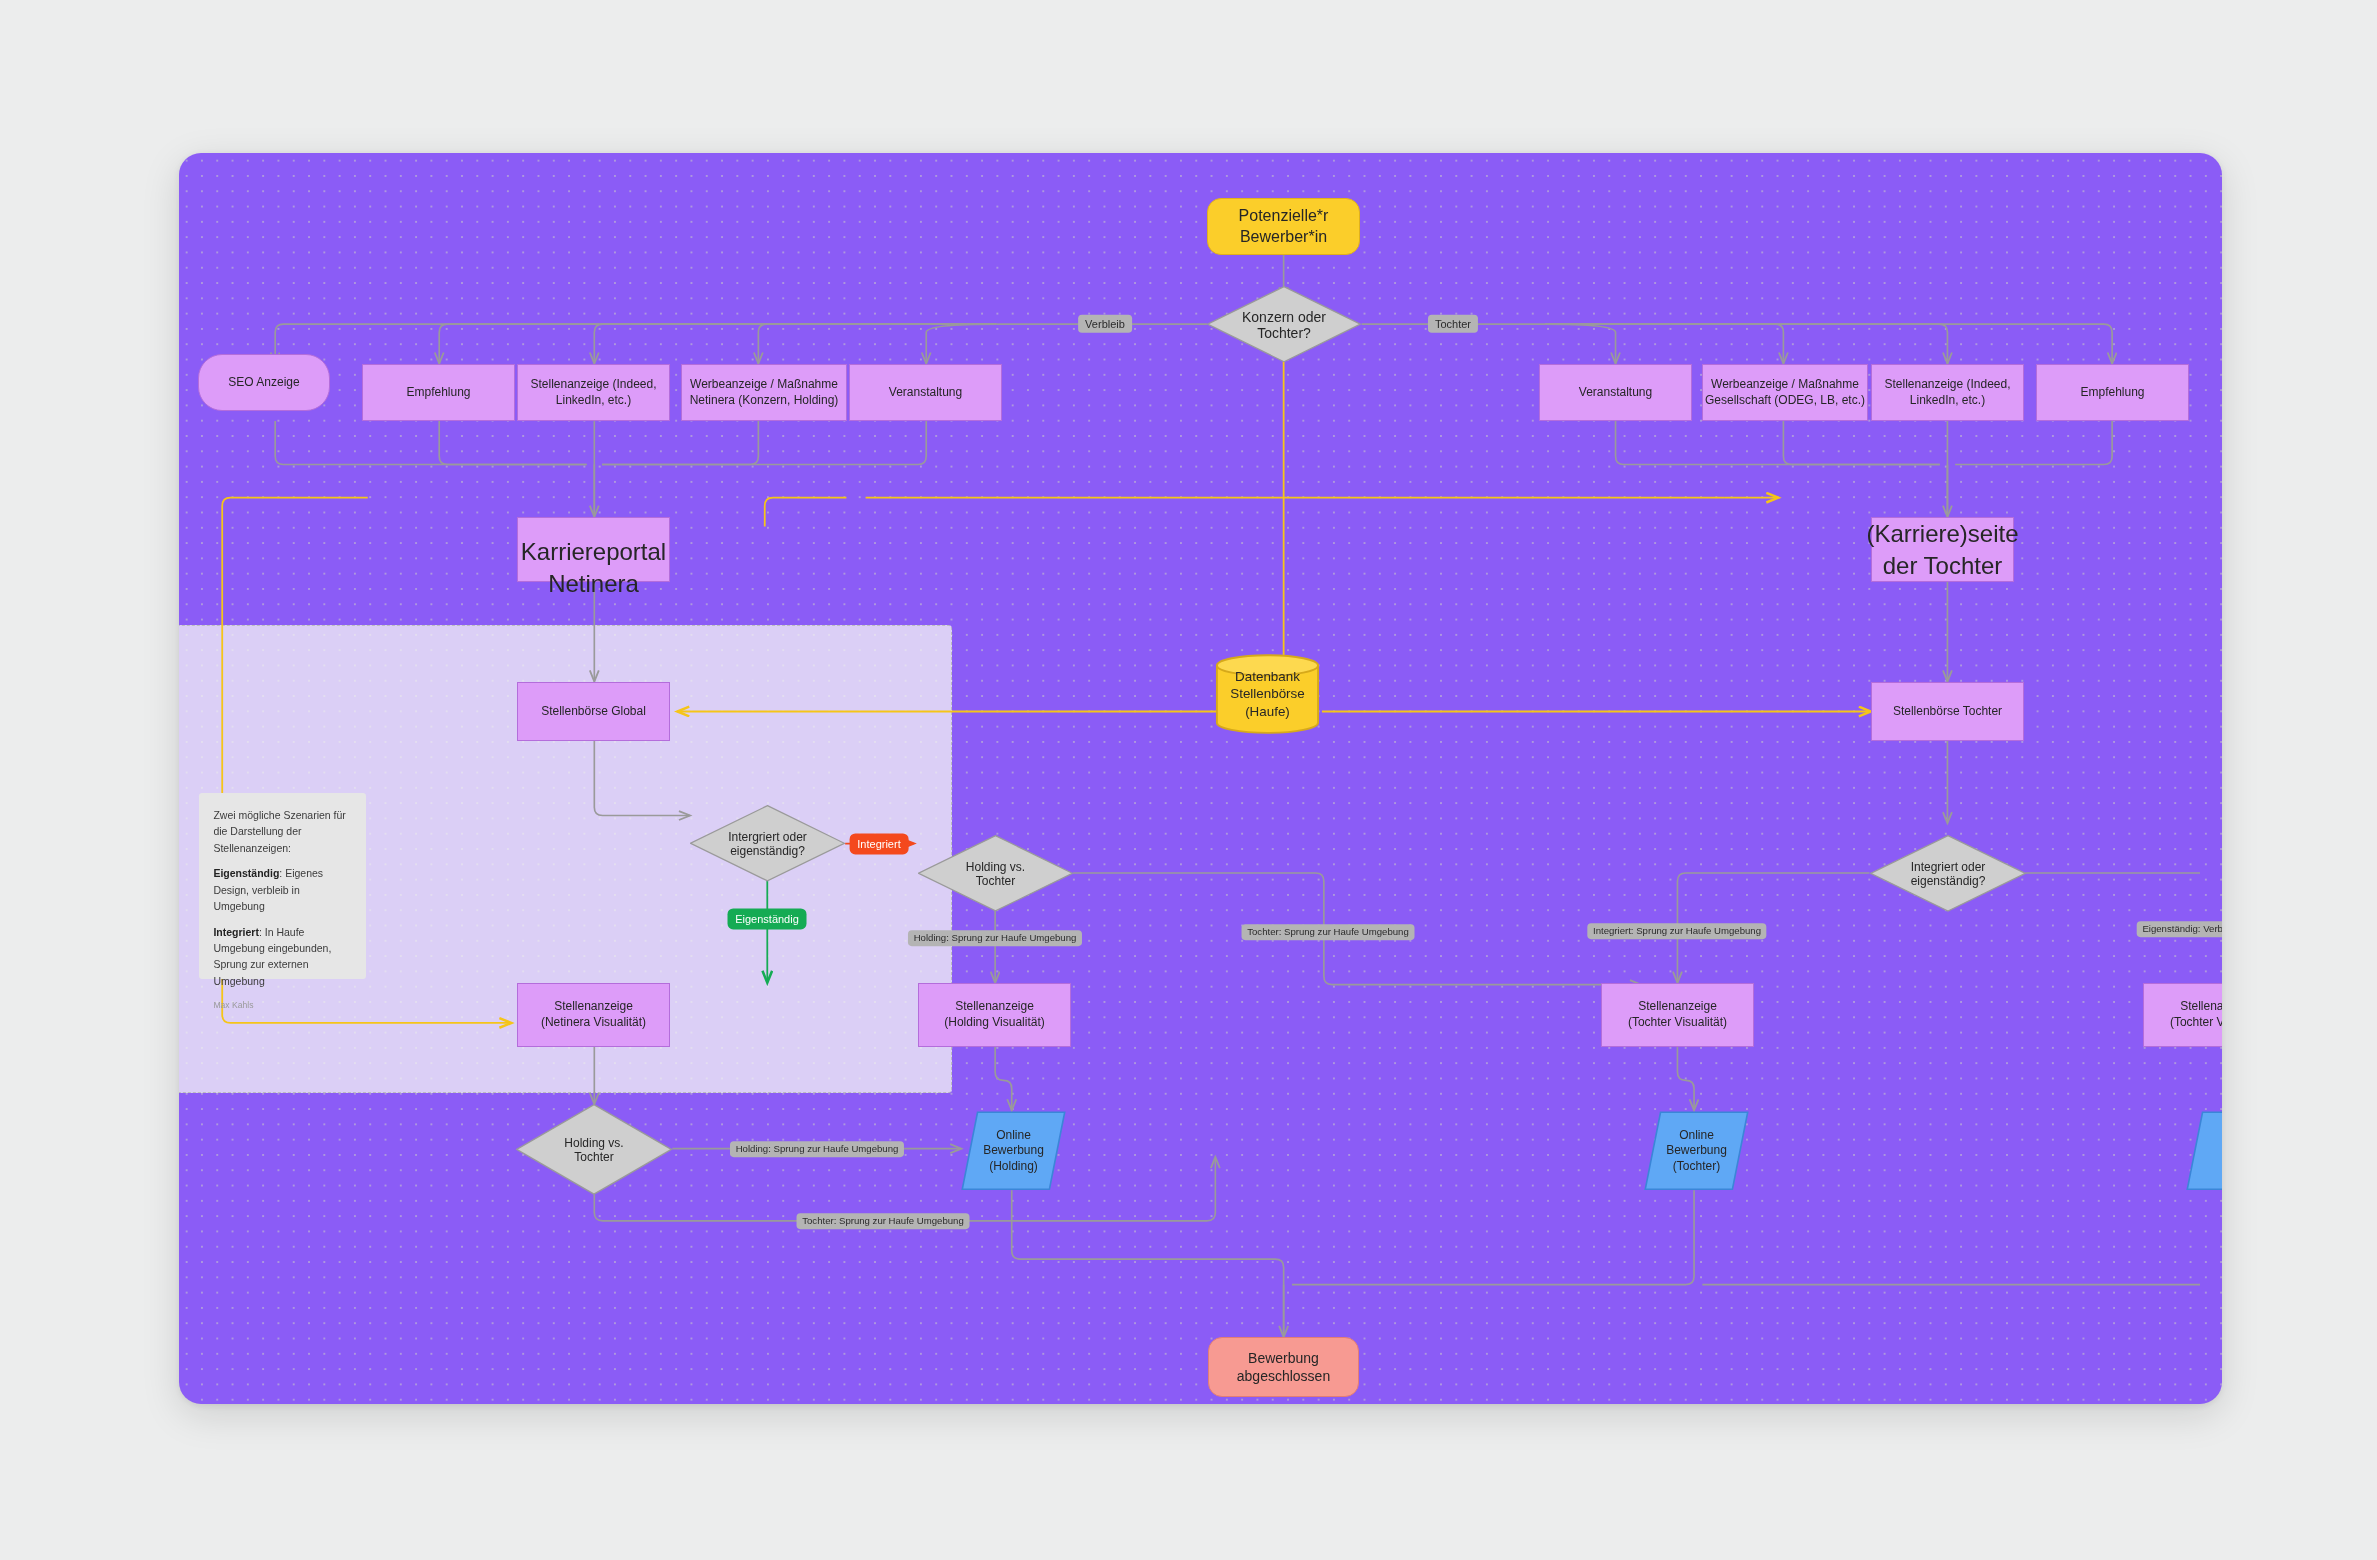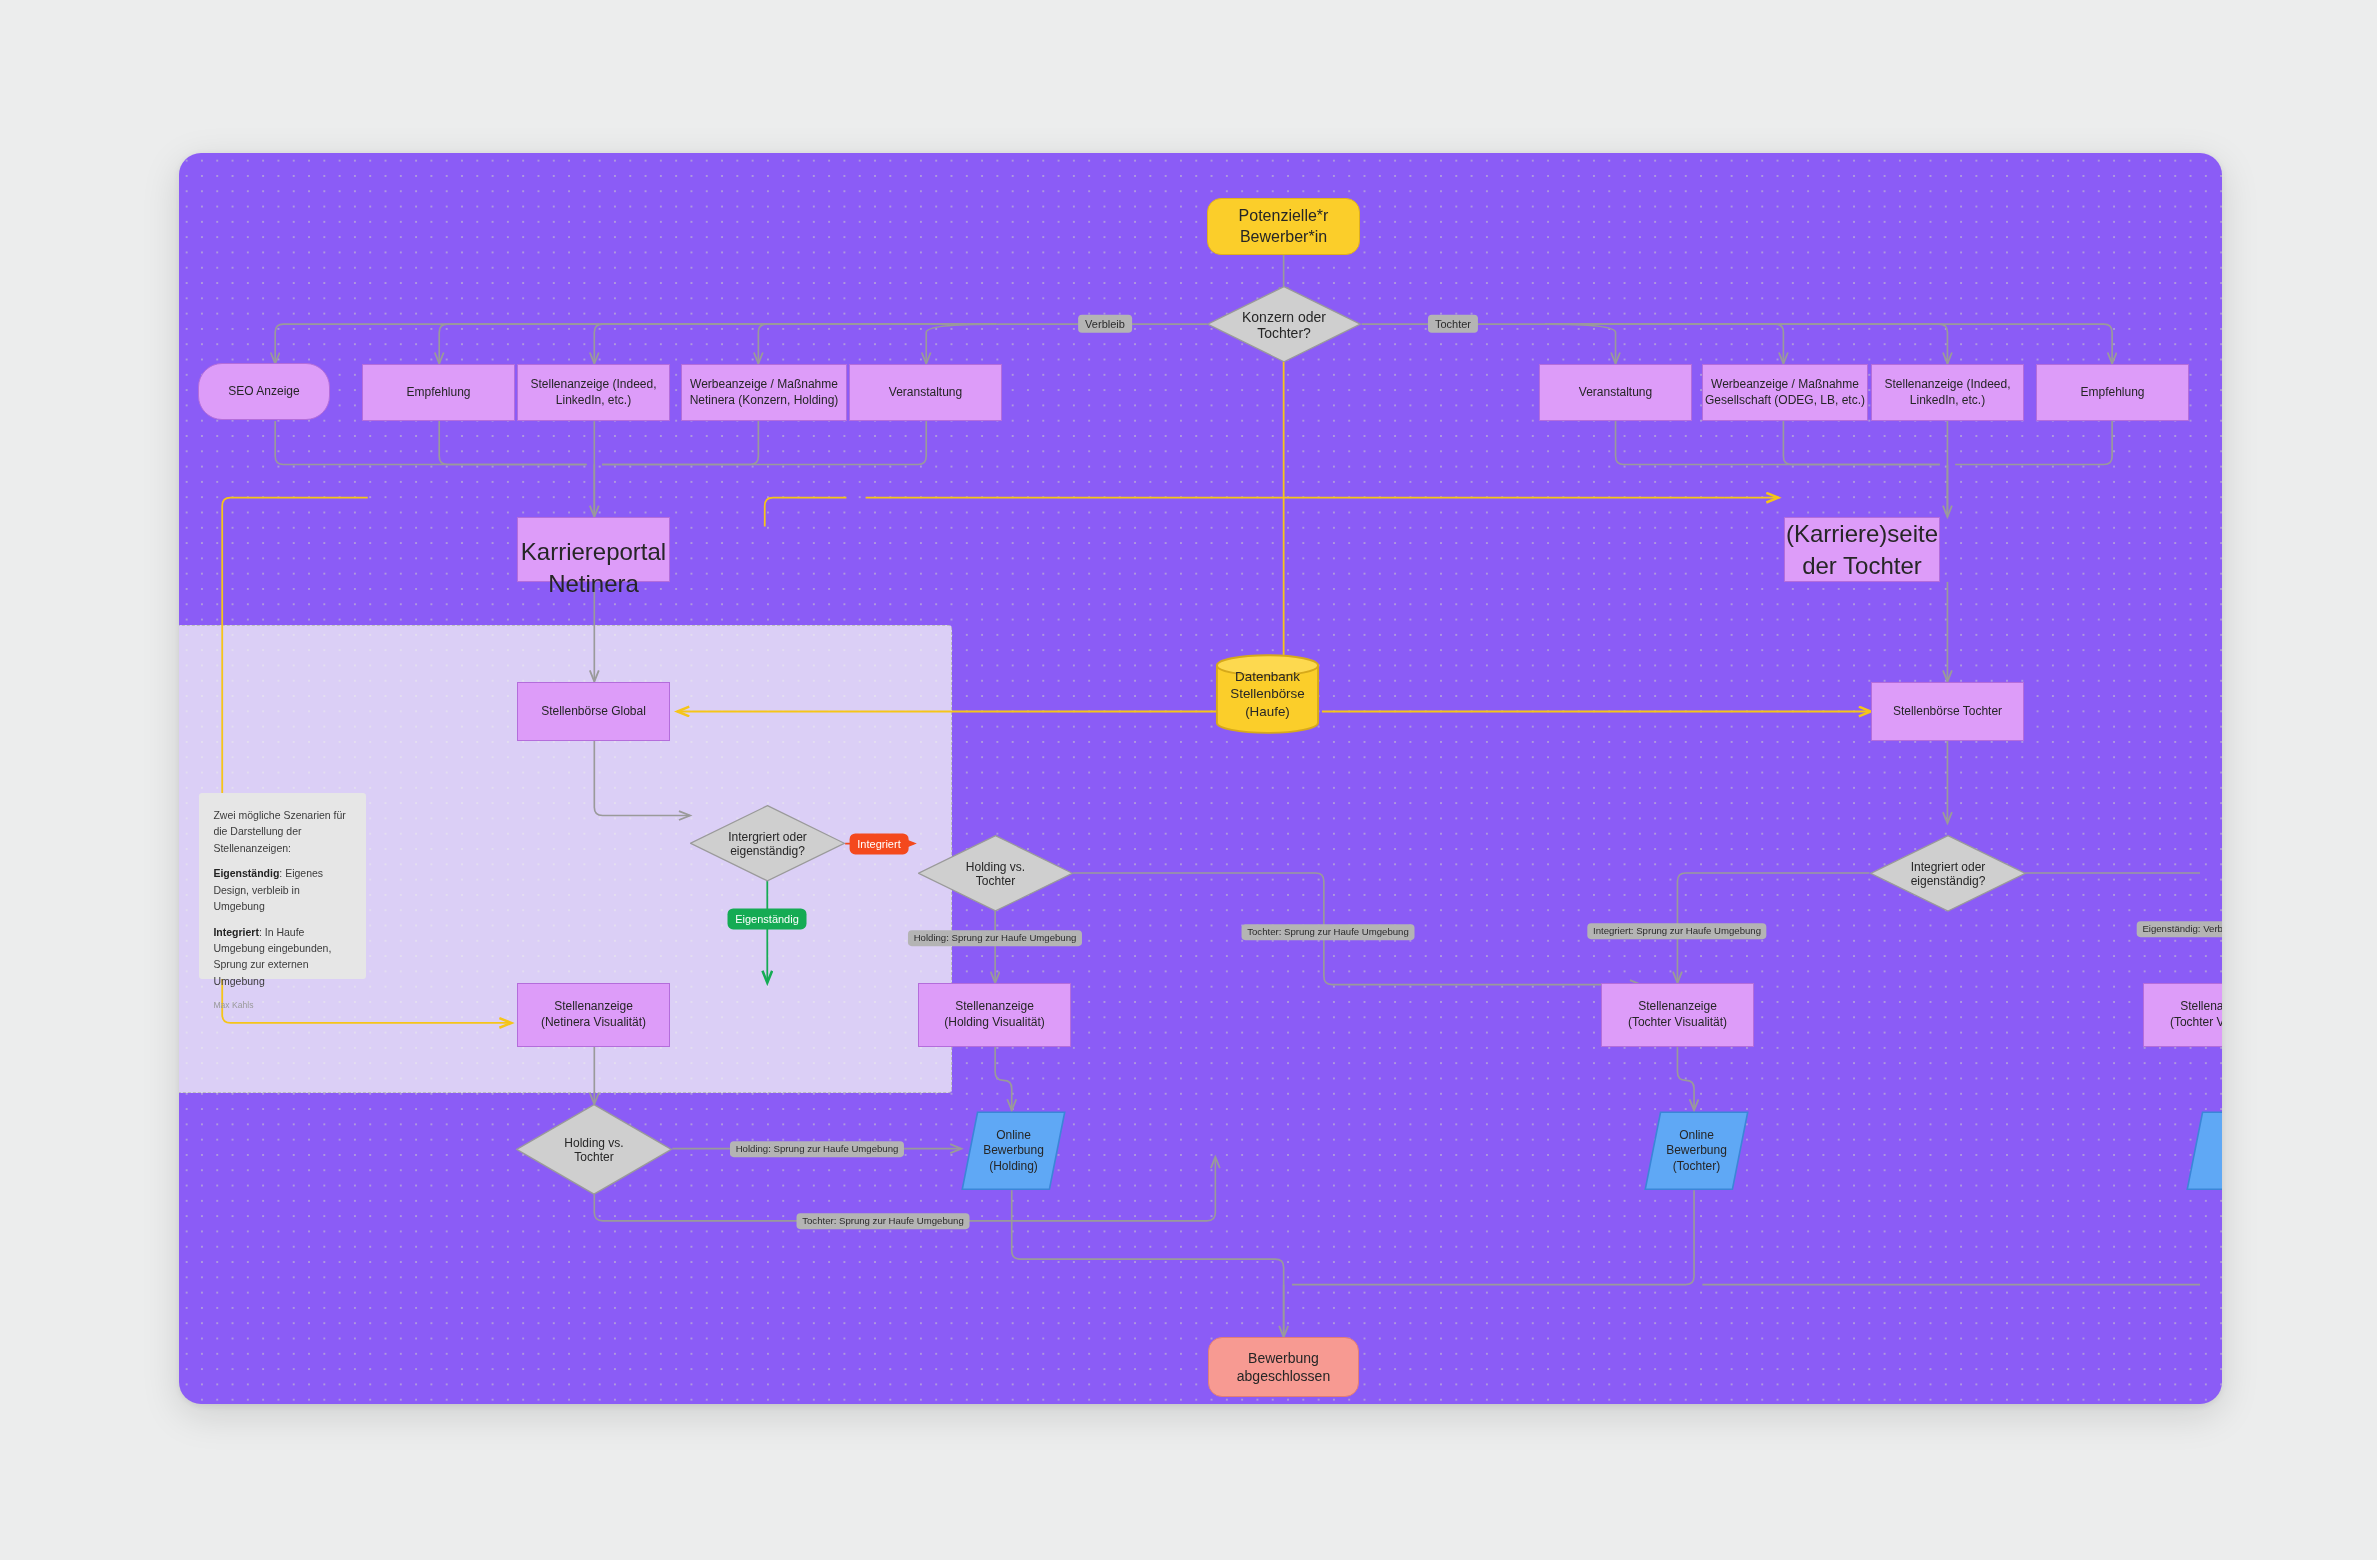--- a/index.html
+++ b/index.html
@@ -168,7 +168,7 @@
 Tochter?</span>
     </div>
 
-    <div class="node rect sm" style="left:19px;top:210px;width:132px;height:57px;border-radius:24px;">
+    <div class="node rect sm" style="left:19px;top:201px;width:132px;height:57px;border-radius:24px;">
       <span>SEO Anzeige</span>
     </div>
     <div class="node rect sm" style="left:183px;top:211px;width:153px;height:57px;">

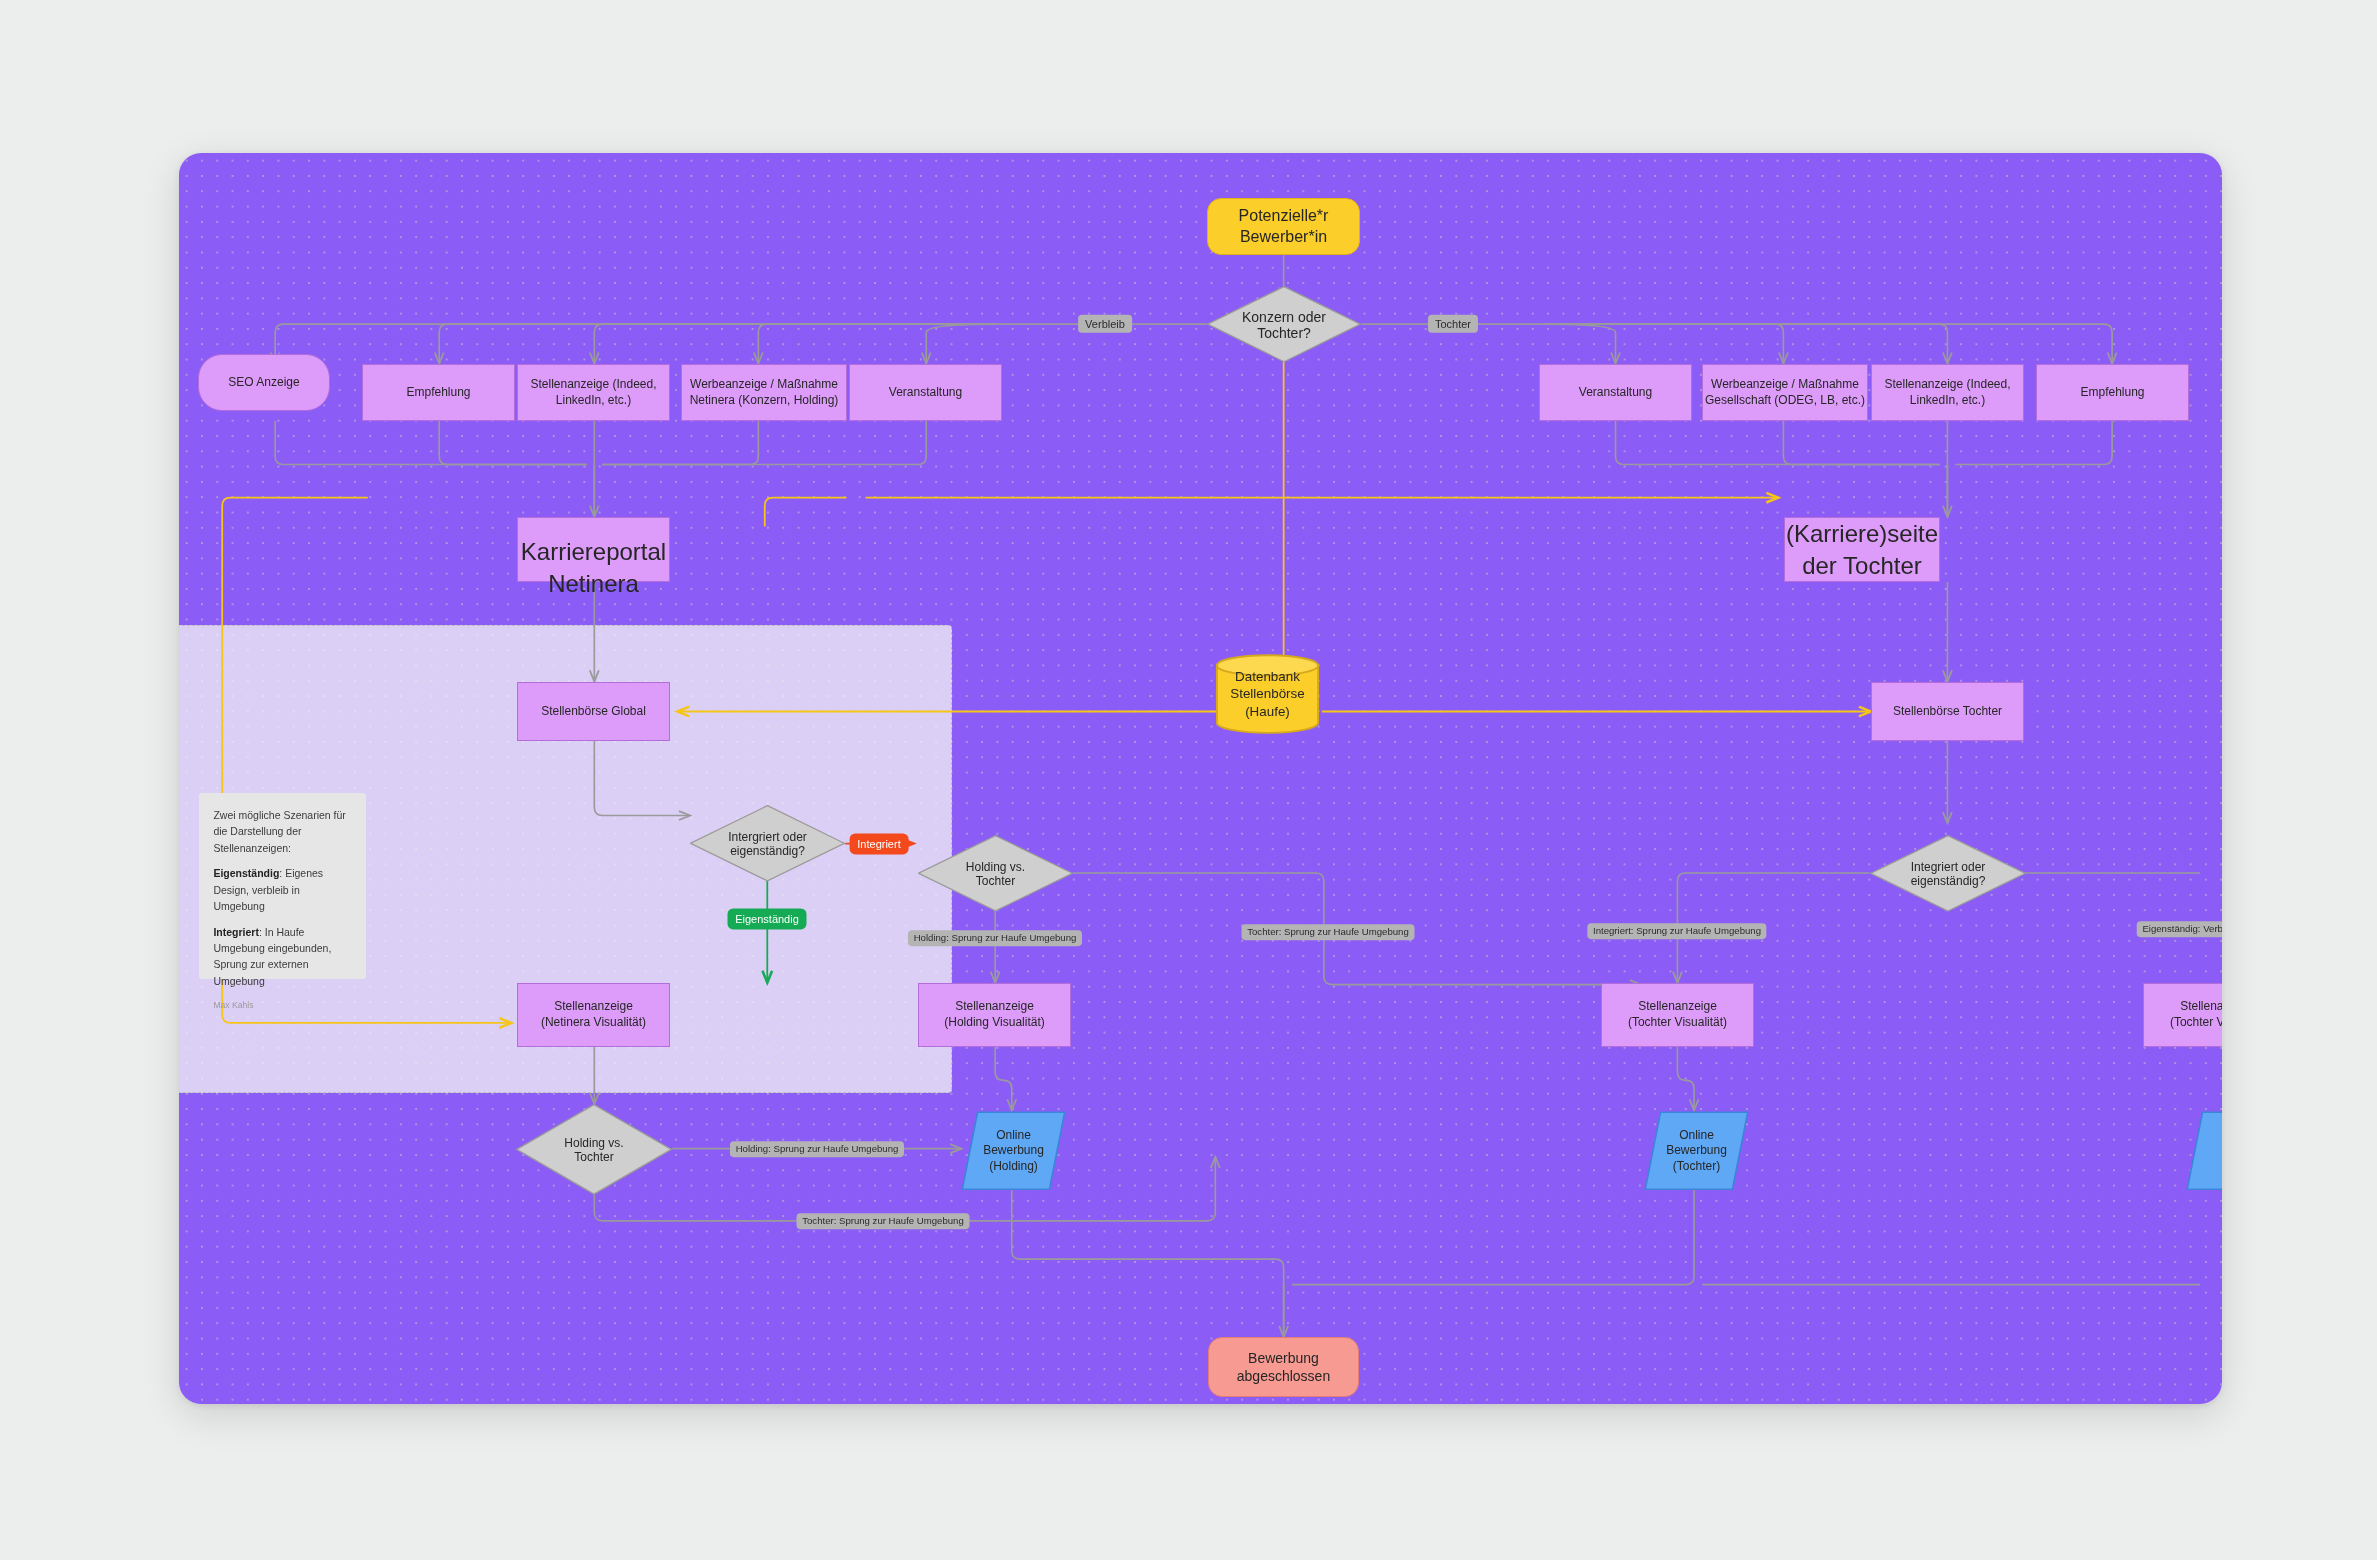--- a/index.html
+++ b/index.html
@@ -205,7 +205,7 @@
       <span style="white-space:pre-line;margin-top:36px;">Karriereportal
 Netinera</span>
     </div>
-    <div class="node rect big" style="left:1605px;top:364px;width:156px;height:65px;">
+    <div class="node rect big" style="left:1692px;top:364px;width:143px;height:65px;">
       <span style="white-space:pre-line;">(Karriere)seite
 der Tochter</span>
     </div>

